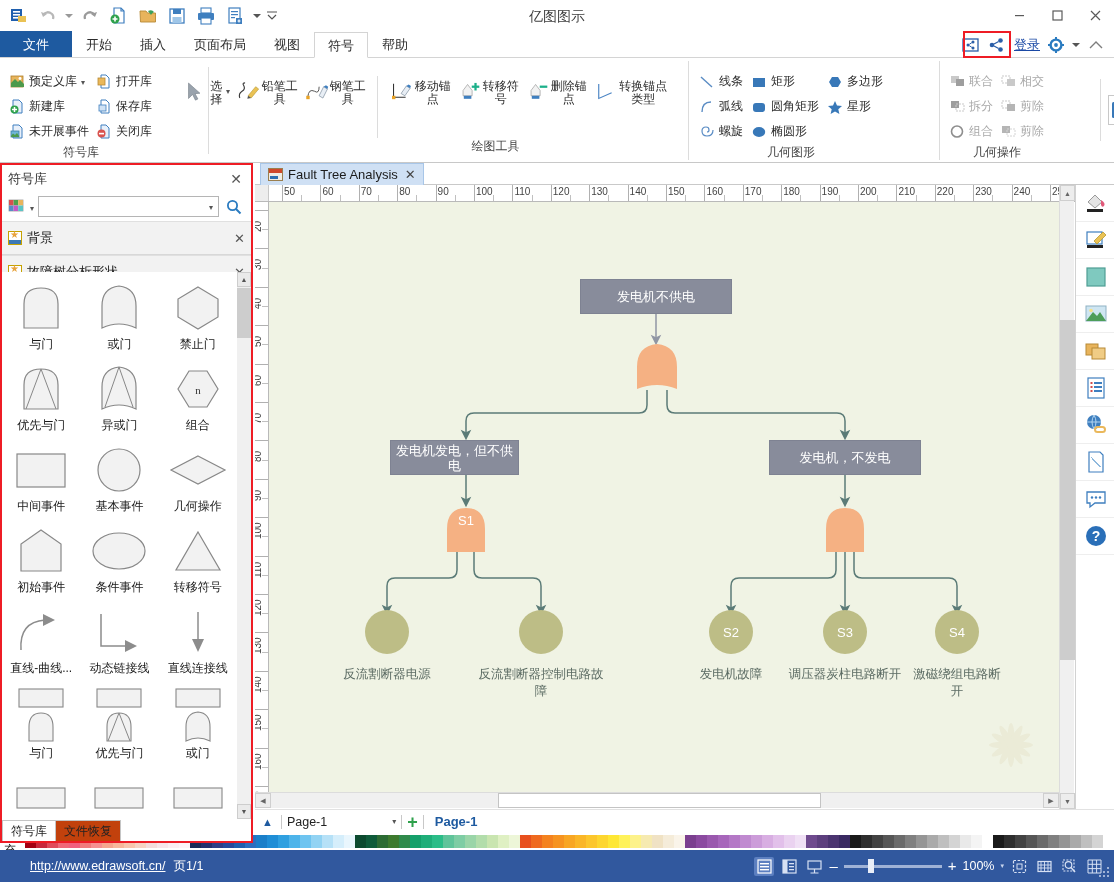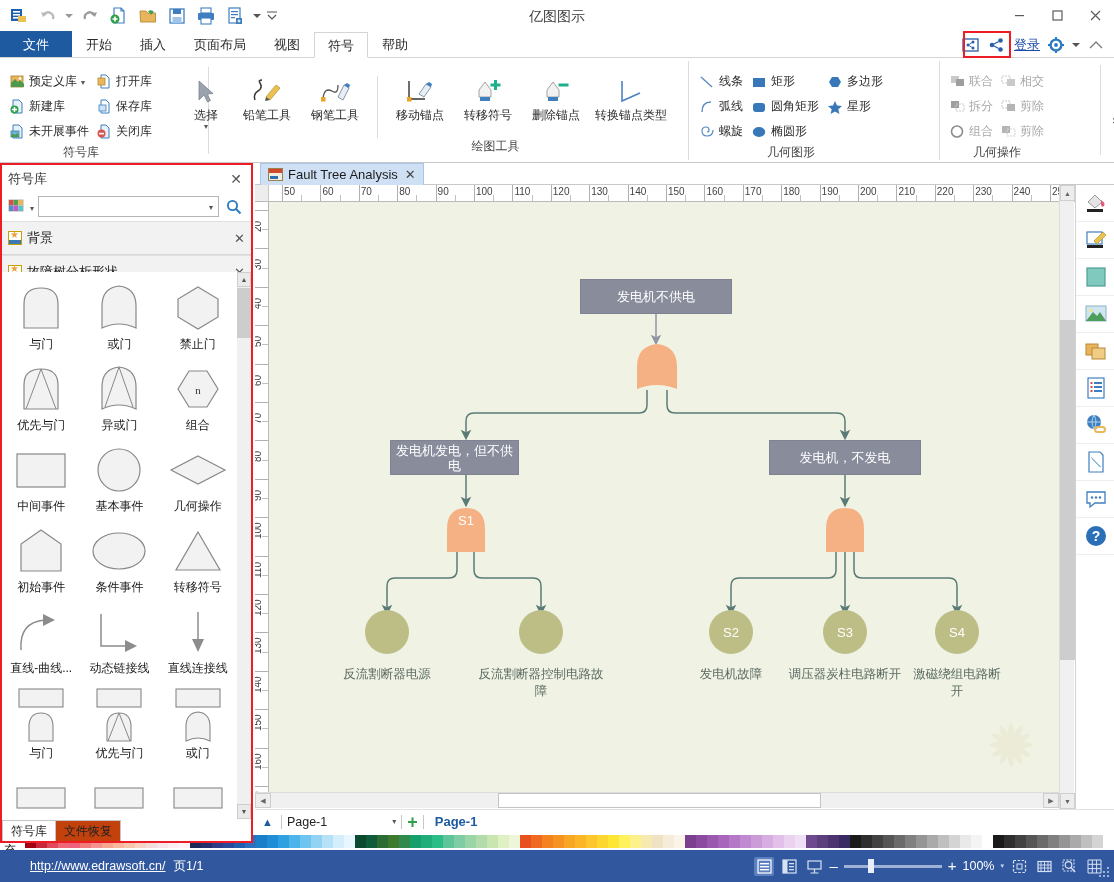--- a/index.html
+++ b/index.html
@@ -76,7 +76,7 @@
   }
   .smallitem.disabled { color: #a8a8a8; cursor: default; }
   .bigitem {
-    display: flex; flex-direction: column; align-items: center; justify-content: flex-start;
+    display: flex; flex-direction: row; align-items: center; justify-content: flex-start;
     width: 52px; padding: 3px 2px 0 2px; font-size: 12px; color: #2b2b2b; cursor: pointer;
     border-radius: 2px; text-align: center;
   }

